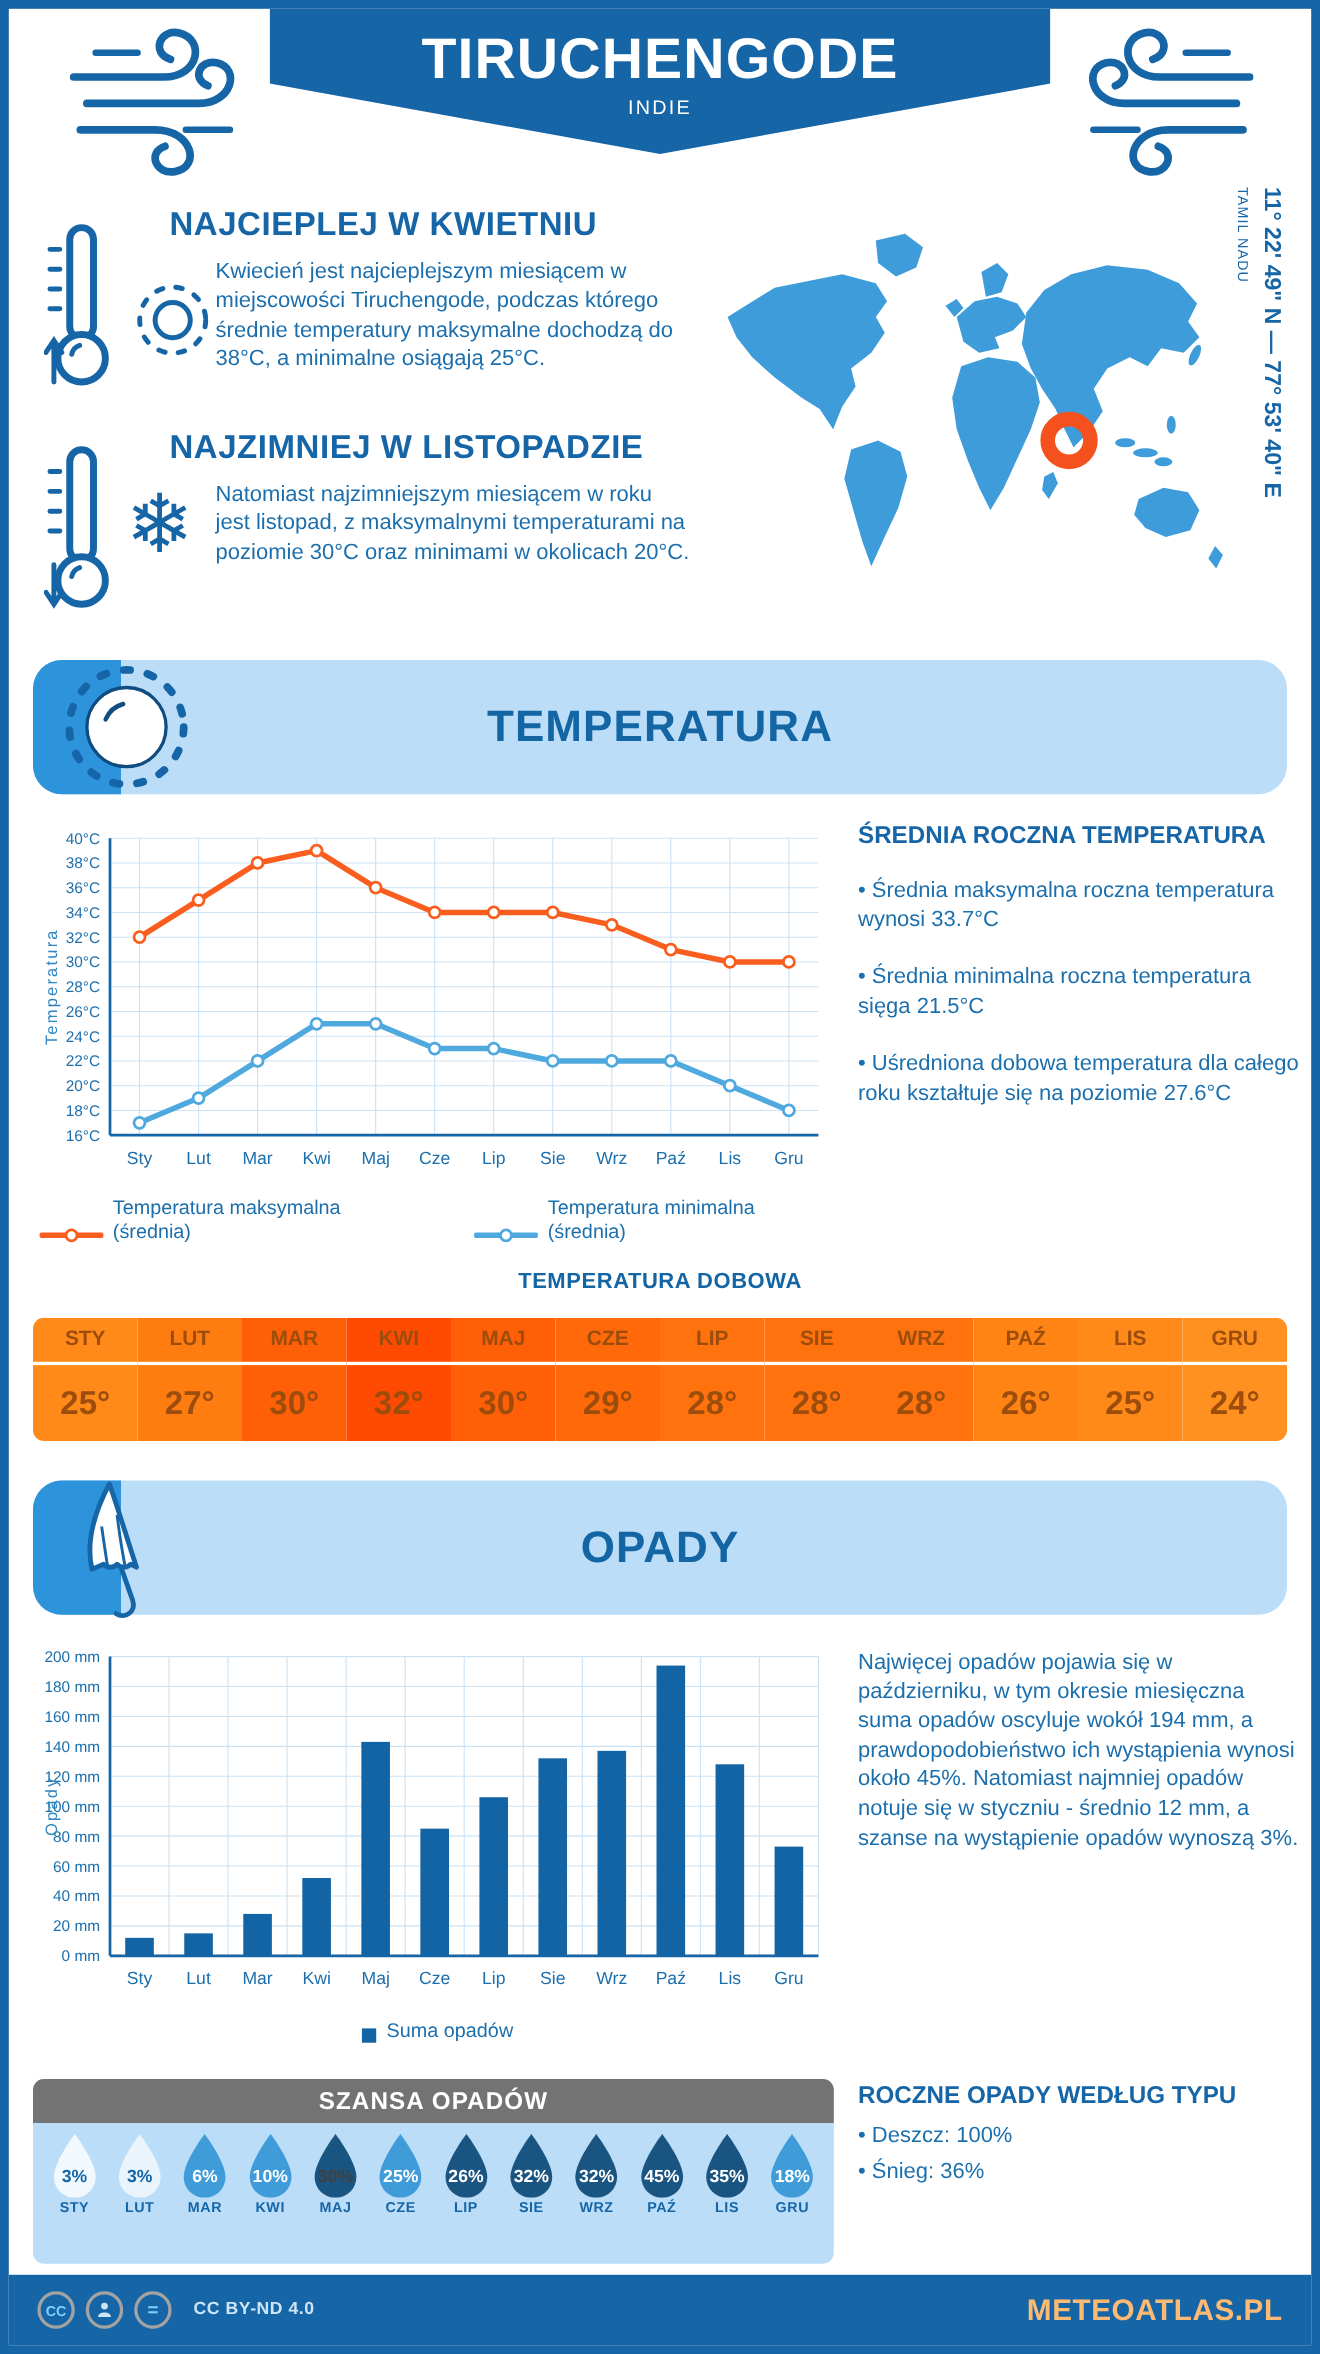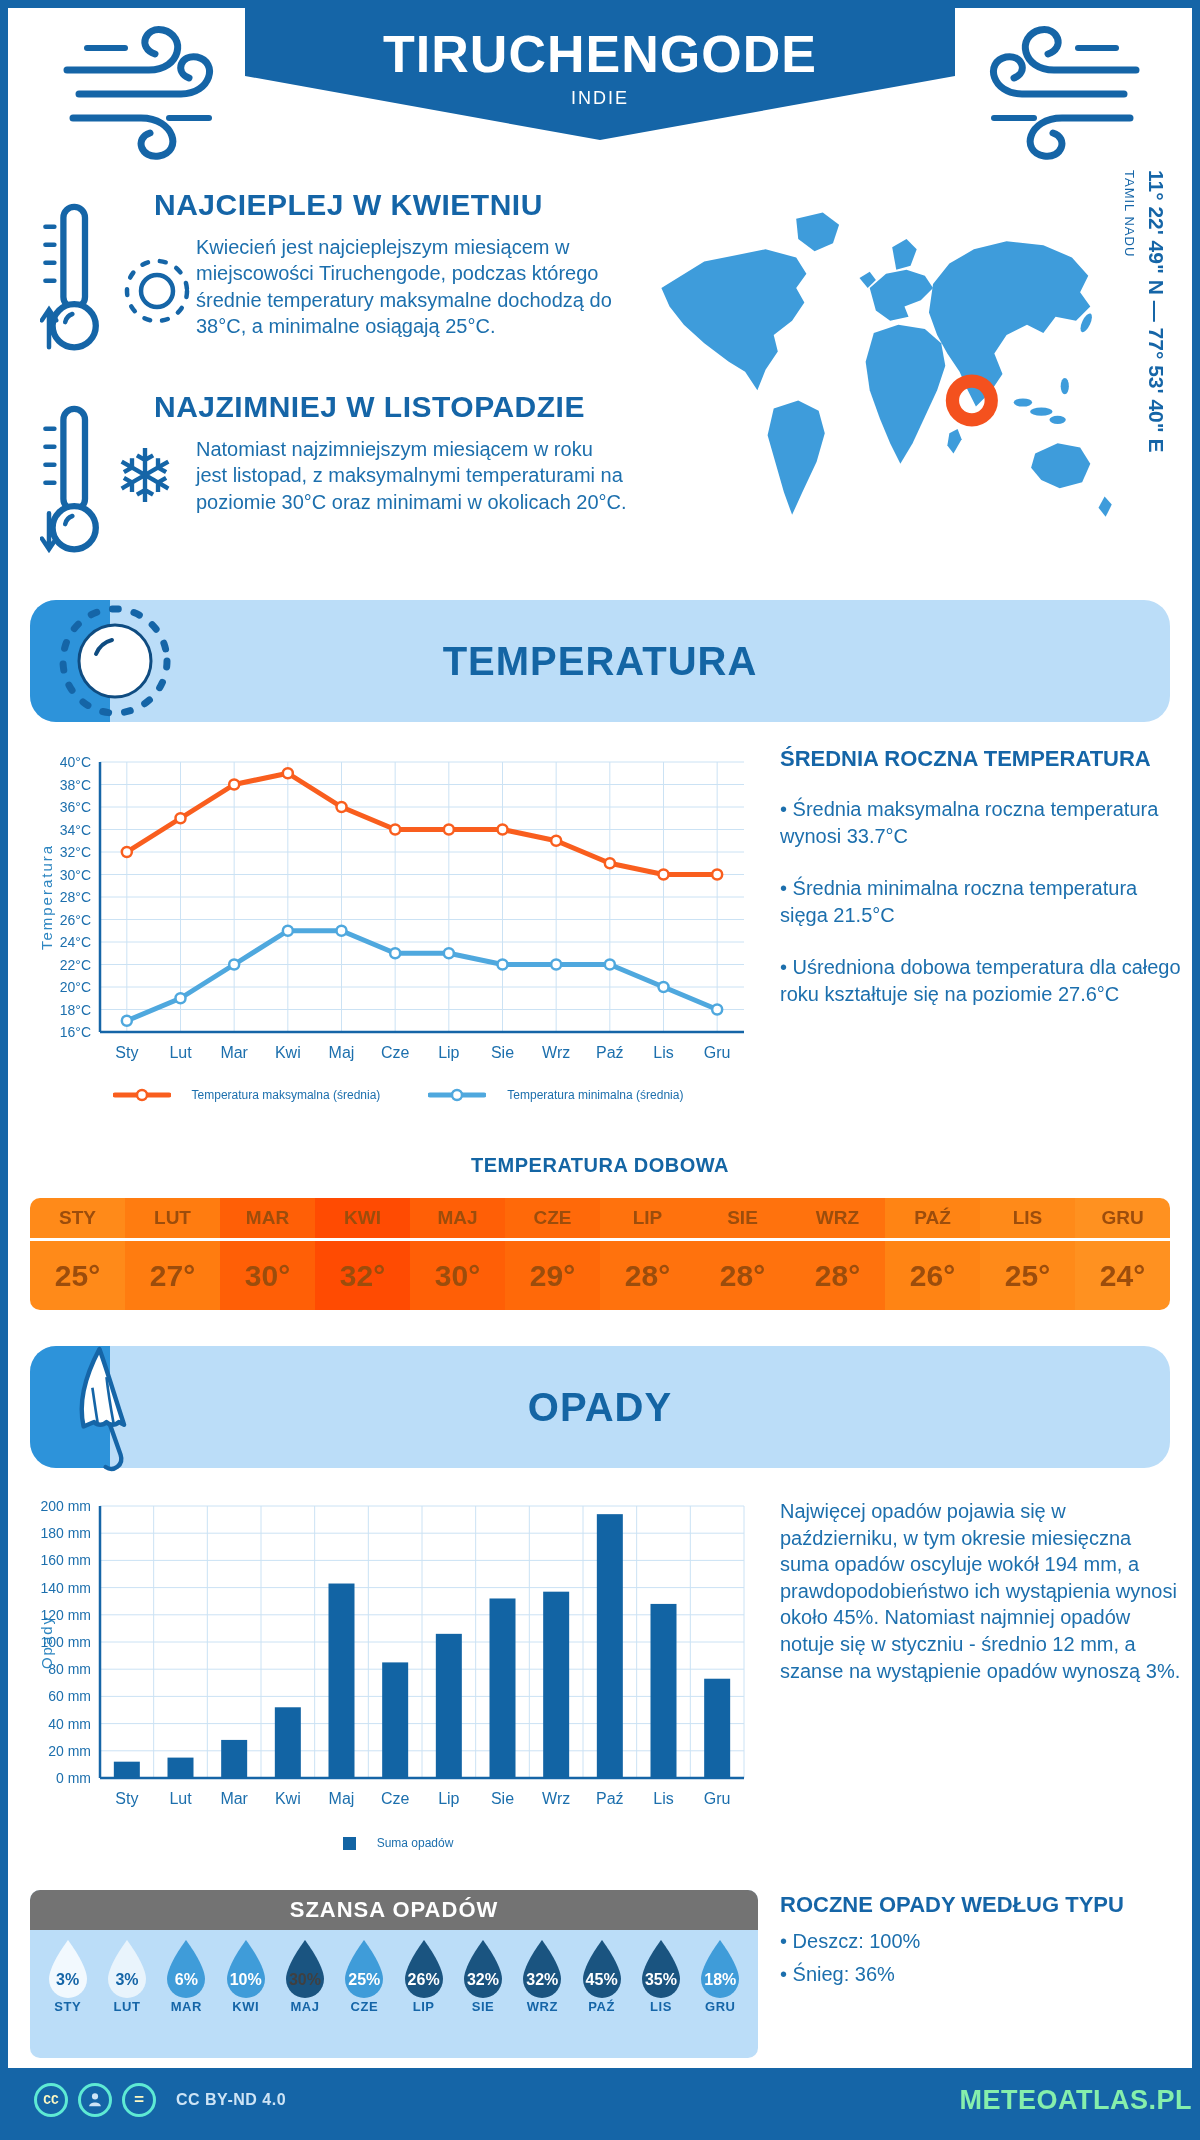--- a/index.html
+++ b/index.html
@@ -48,7 +48,7 @@
   .legend-row{left:28px;width:724px;display:flex;justify-content:center;gap:48px;align-items:center;}
   .legend1{top:1080px;}
   .legend2{top:1828px;}
-  .legend-item{display:flex;align-items:flex-end;gap:21px;font-size:12px;color:#1C6FAD;}
+  .legend-item{display:flex;align-items:flex-end;gap:9px;font-size:18px;color:#1C6FAD;}
   .legend-sq{display:inline-block;width:13px;height:13px;background:#1264A4;}
 
   

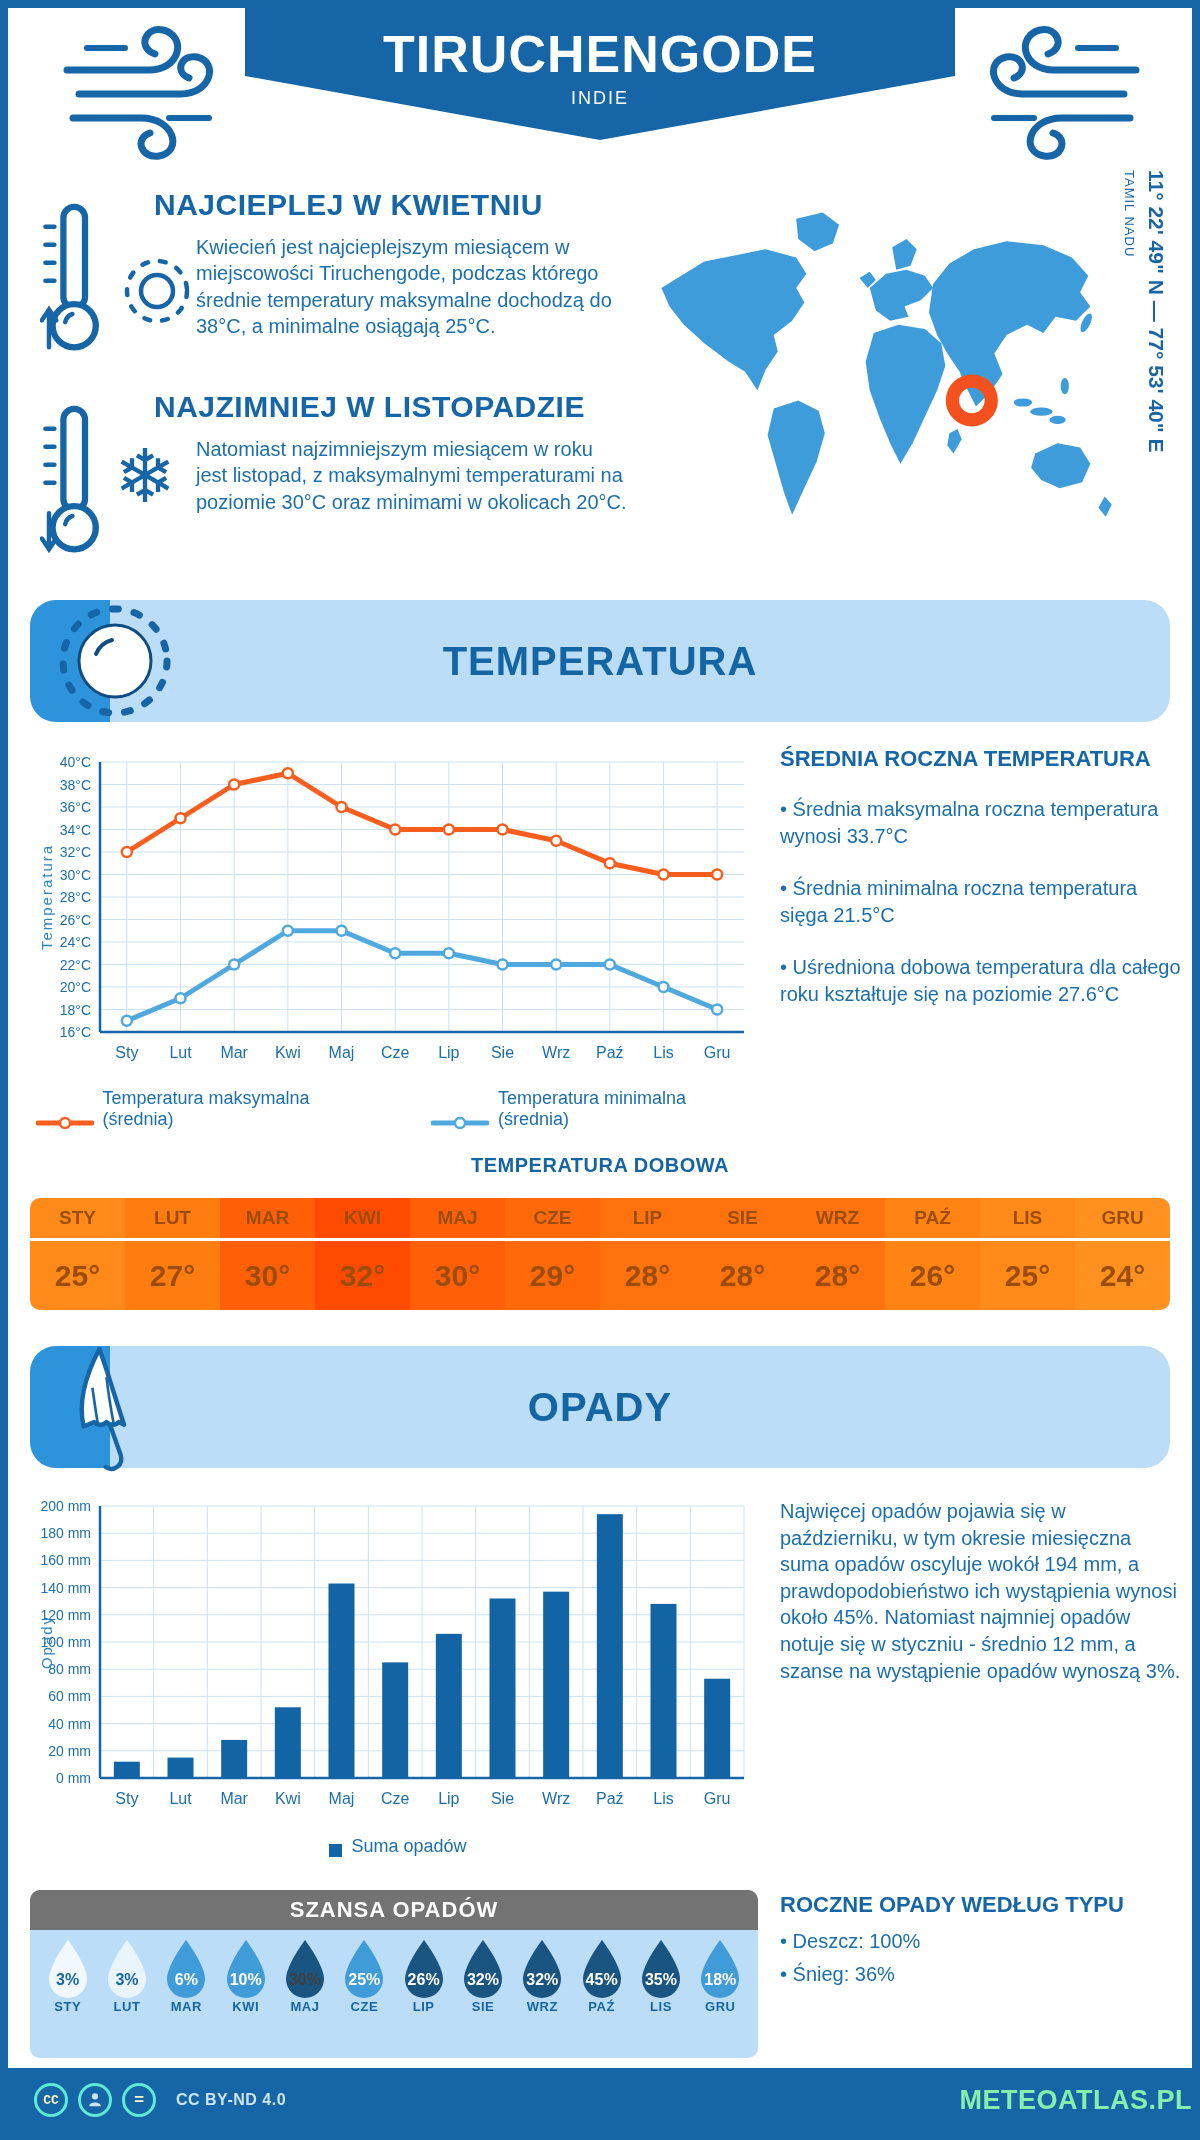--- a/index.html
+++ b/index.html
@@ -82,8 +82,8 @@
   
   .footer{left:0;bottom:0;width:1184px;height:64px;background:#1565A7;display:flex;align-items:center;}
   .cc-group{display:flex;align-items:center;gap:10px;margin-left:26px;}
-  .cc-circle{width:34px;height:34px;border:3px solid #5eead4;border-radius:50%;display:flex;align-items:center;
-             justify-content:center;color:#fef9c3;font-weight:bold;font-size:13px;box-sizing:border-box;font-family:Liberation Mono, monospace;}
+  .cc-circle{width:34px;height:34px;border:3px solid #a3a3a3;border-radius:50%;display:flex;align-items:center;
+             justify-content:center;color:#7dd3fc;font-weight:bold;font-size:13px;box-sizing:border-box;}
   .cc-eq{font-size:17px;}
   .cc-label{margin-left:10px;color:#CDE4F6;font-size:16px;font-weight:bold;letter-spacing:0.5px;}
   .site{margin-left:auto;color:#86efac;font-size:27px;font-weight:bold;letter-spacing:0.5px;}

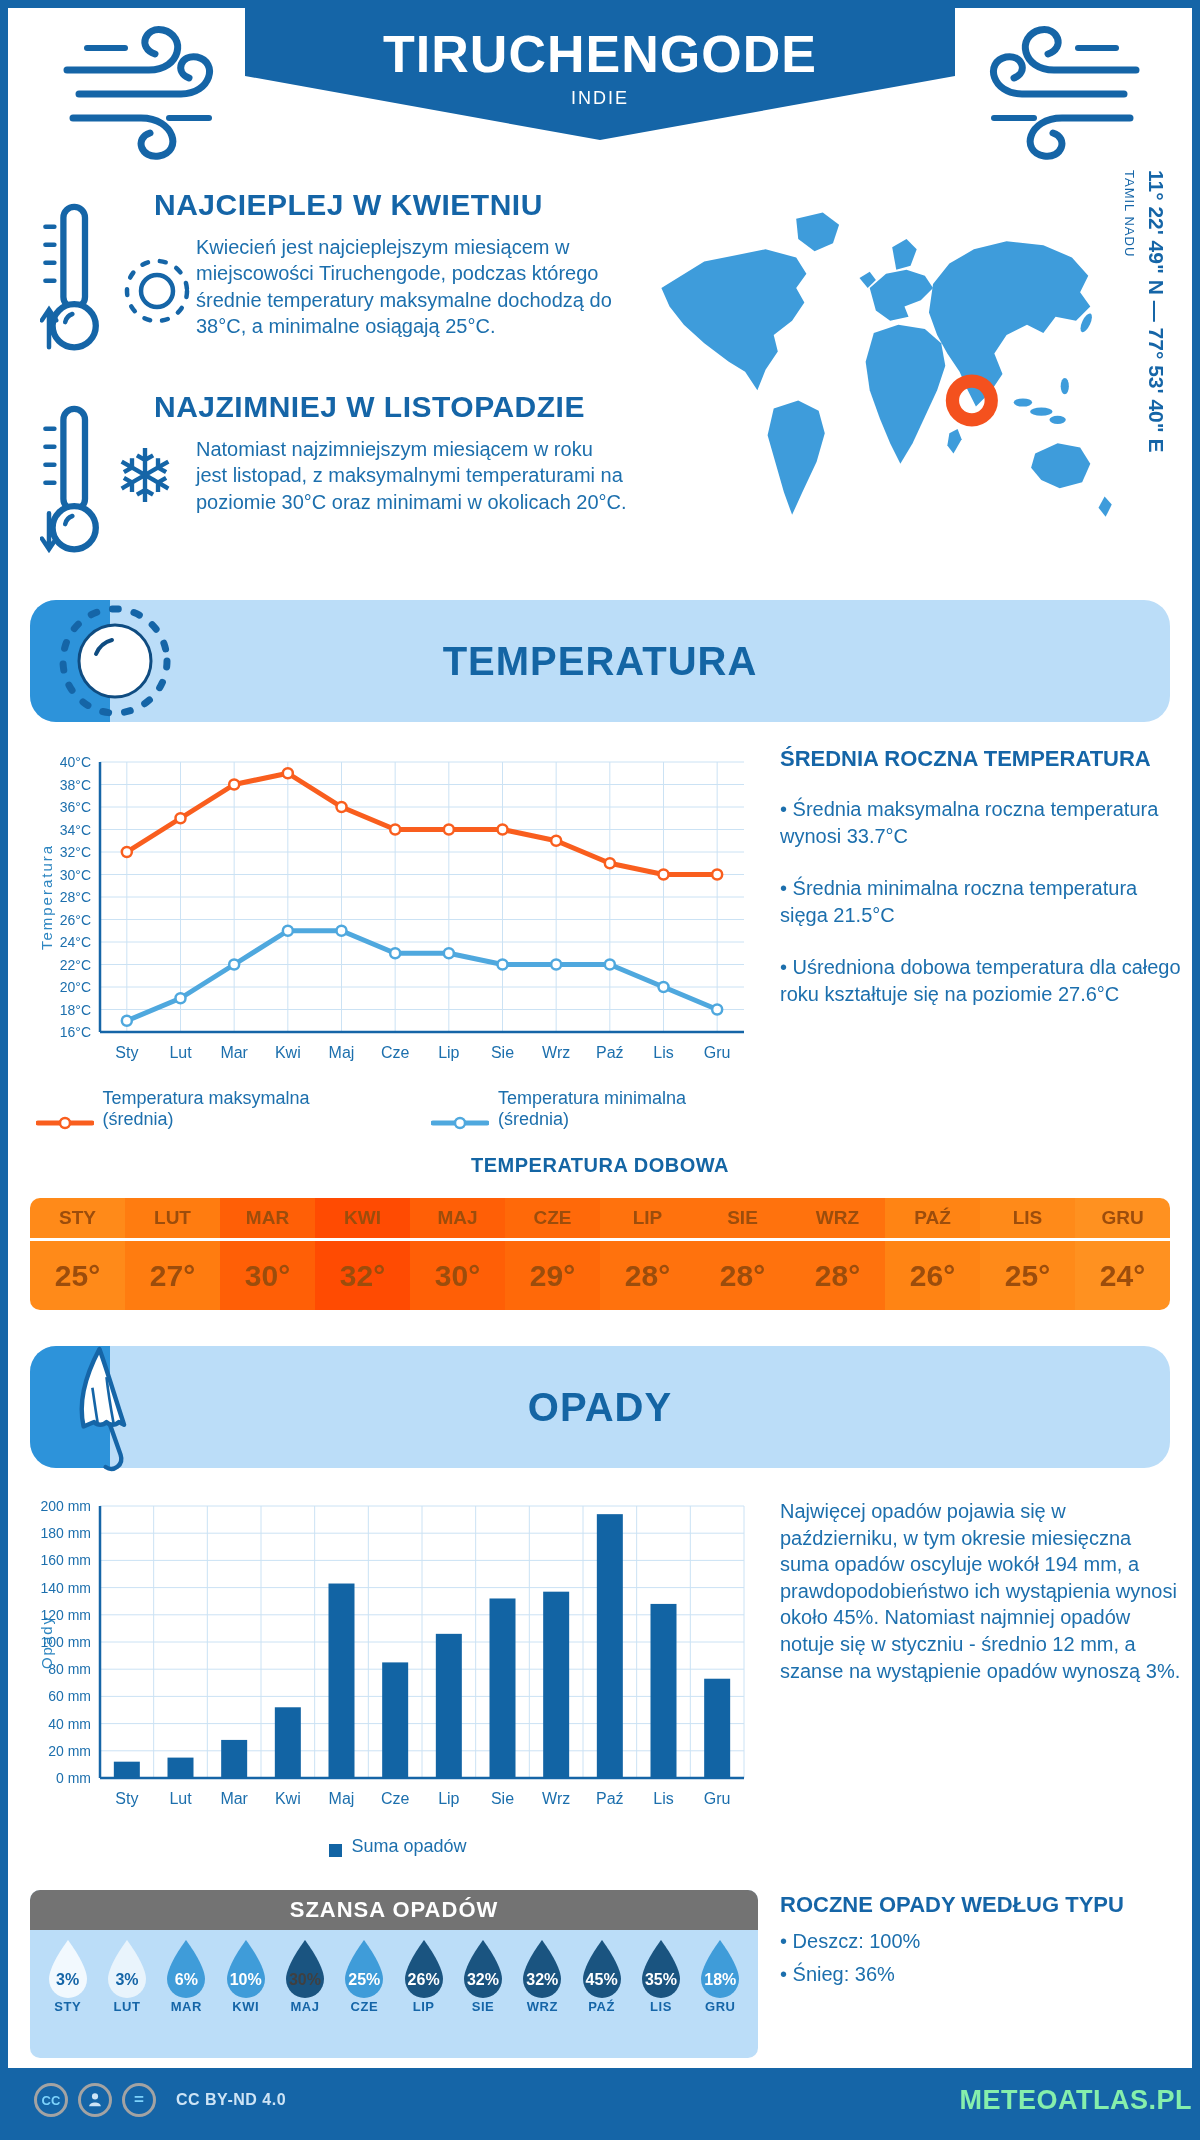--- a/index.html
+++ b/index.html
@@ -86,7 +86,7 @@
              justify-content:center;color:#7dd3fc;font-weight:bold;font-size:13px;box-sizing:border-box;}
   .cc-eq{font-size:17px;}
   .cc-label{margin-left:10px;color:#CDE4F6;font-size:16px;font-weight:bold;letter-spacing:0.5px;}
-  .site{margin-left:auto;color:#86efac;font-size:27px;font-weight:bold;letter-spacing:0.5px;}
+  .site{margin-left:auto;margin-right:26px;color:#fdba74;font-size:27px;font-weight:bold;letter-spacing:0.5px;}
 </style>
 </head>
 <body>

